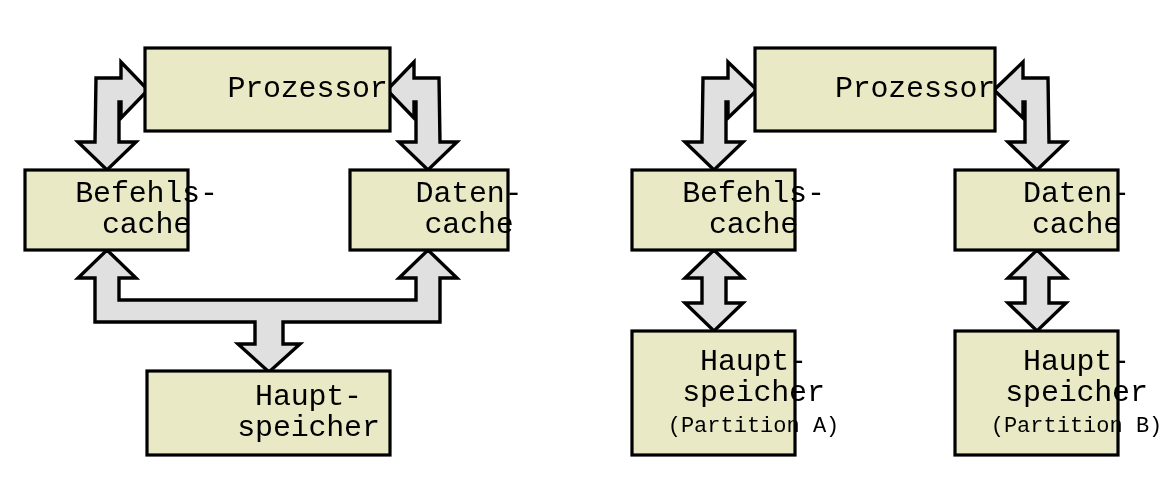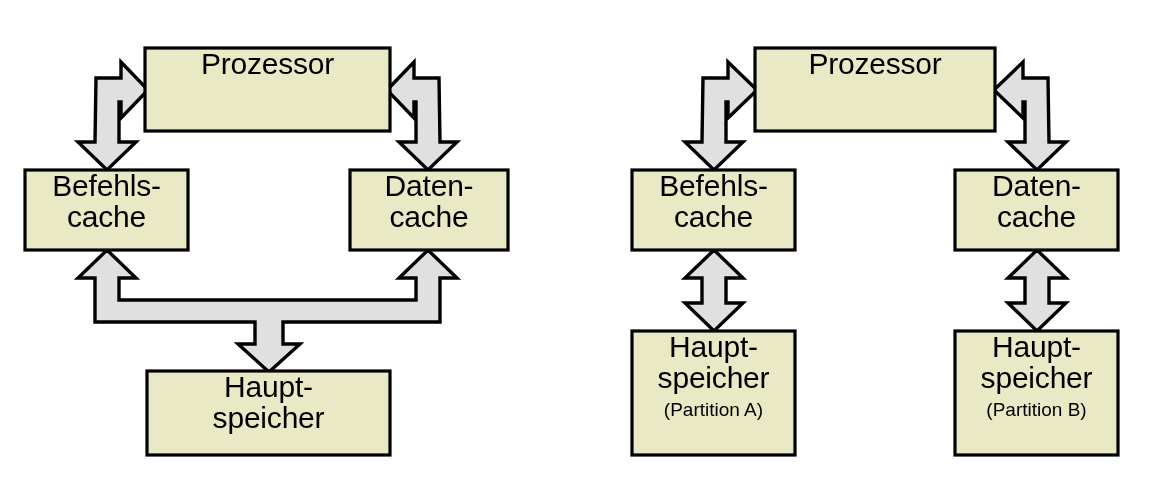--- a/index.html
+++ b/index.html
@@ -42,13 +42,14 @@
     display: flex;
     flex-direction: column;
     align-items: center;
-    justify-content: flex-start;
+    justify-content: center;
     text-align: center;
     color: #000000;
-    font-family: Liberation Sans, sans-serif;
+    font-family: Liberation Mono, monospace;
     line-height: 1.04;
     pointer-events: none;
     white-space: nowrap;
+    margin-left: 40px;
   }
   .box-label .ln {
     font-size: 30px;

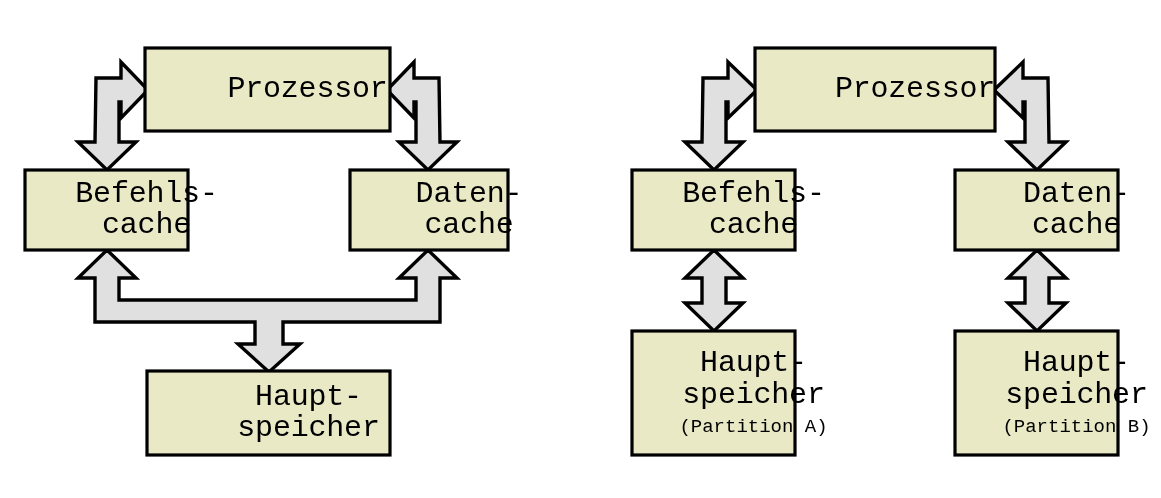--- a/index.html
+++ b/index.html
@@ -56,7 +56,7 @@
     letter-spacing: -0.2px;
   }
   .box-label .sub {
-    font-size: 19px;
+    font-size: 22px;
     margin-top: 7px;
   }
 </style>

